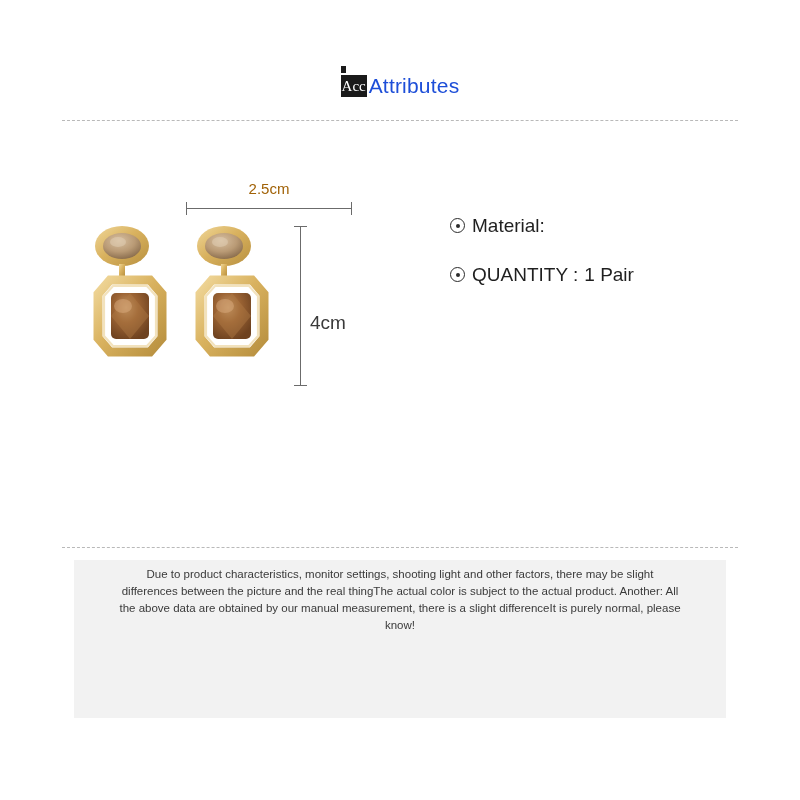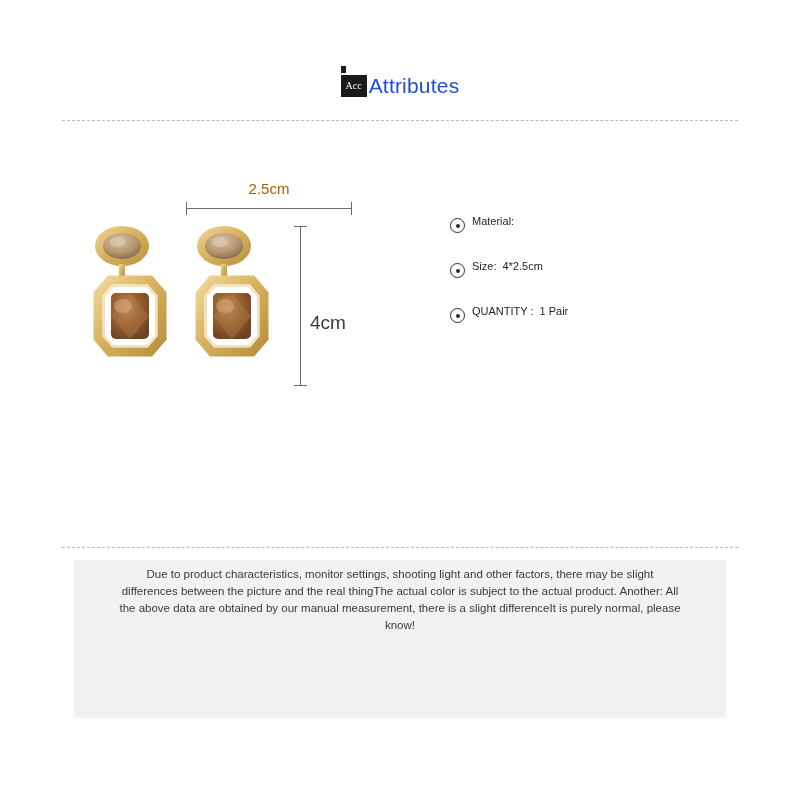--- a/index.html
+++ b/index.html
@@ -41,7 +41,7 @@
     height: 22px;
     background: #1a1a1a;
     color: #ffffff;
-    font-size: 10px;
+    font-size: 15px;
     line-height: 22px;
     text-align: center;
     letter-spacing: 0px;

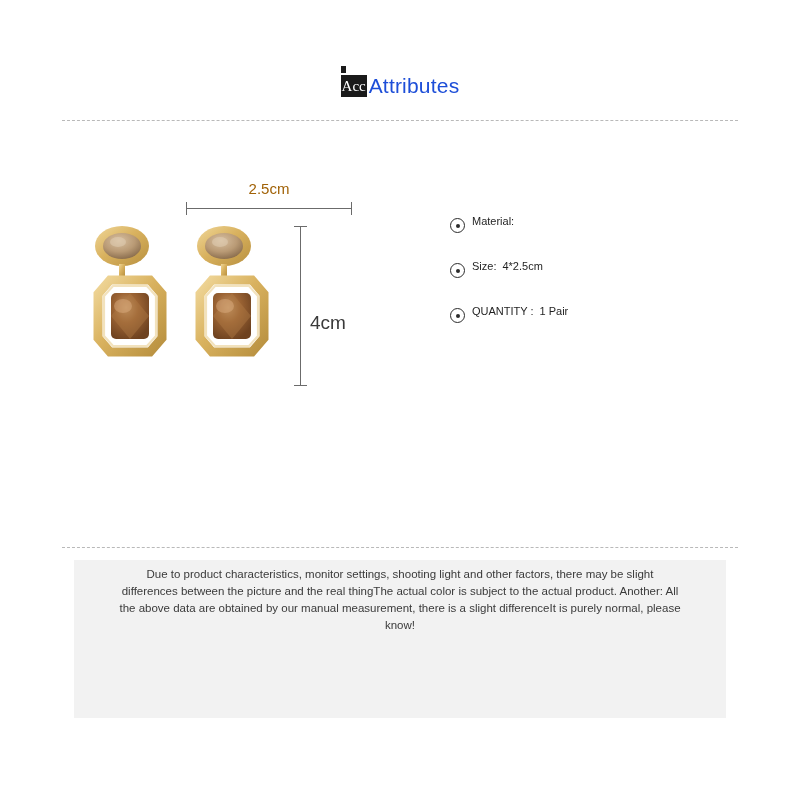--- a/index.html
+++ b/index.html
@@ -157,7 +157,7 @@
     display: flex;
     align-items: flex-start;
     margin-bottom: 27px;
-    font-size: 11px;
+    font-size: 19px;
     color: #1f1f1f;
     white-space: nowrap;
   }

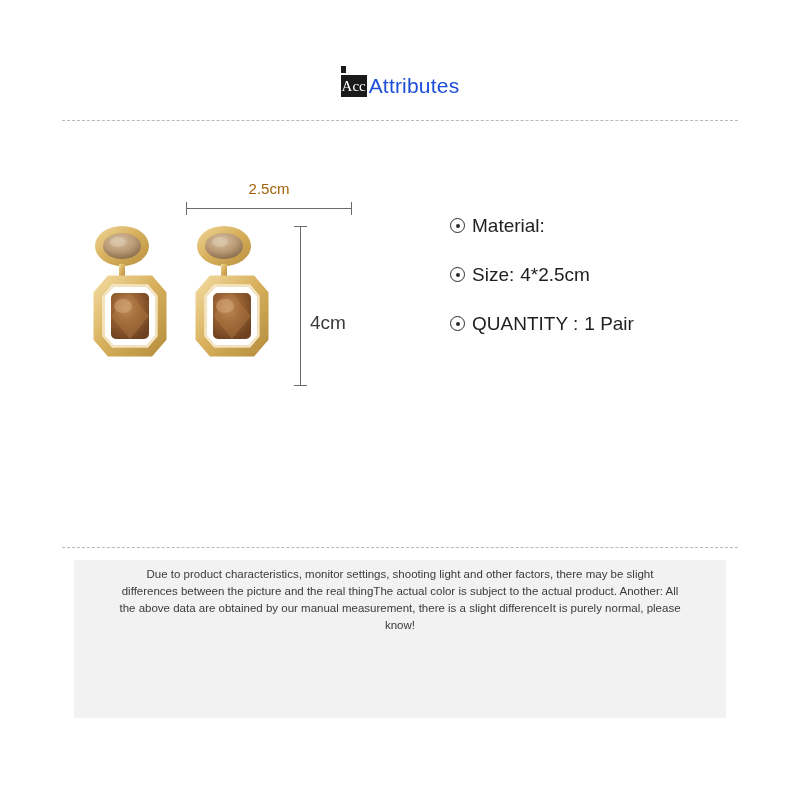--- a/index.html
+++ b/index.html
@@ -317,11 +317,6 @@
     </div>
 
 
-    <div class="attr-row">
-      <span class="attr-bullet"></span>
-      <span class="attr-label">Size:</span>
-      <span class="attr-value">4*2.5cm</span>
-    </div>
 
     <div class="attr-row">
       <span class="attr-bullet"></span>

